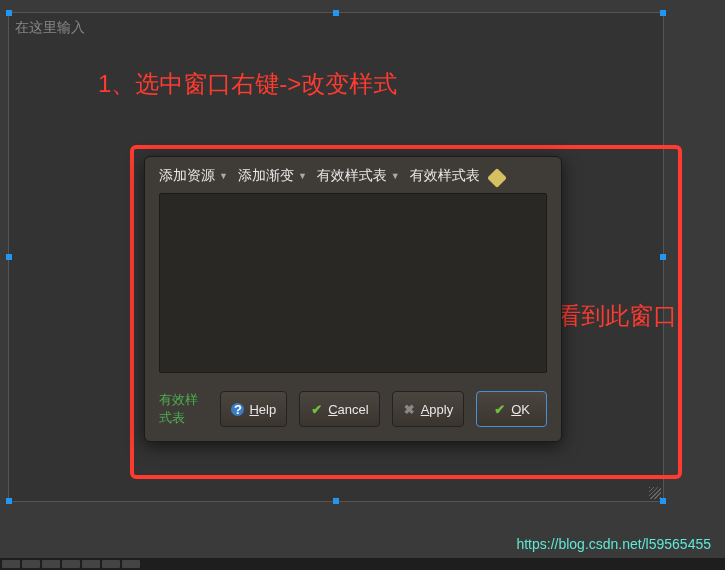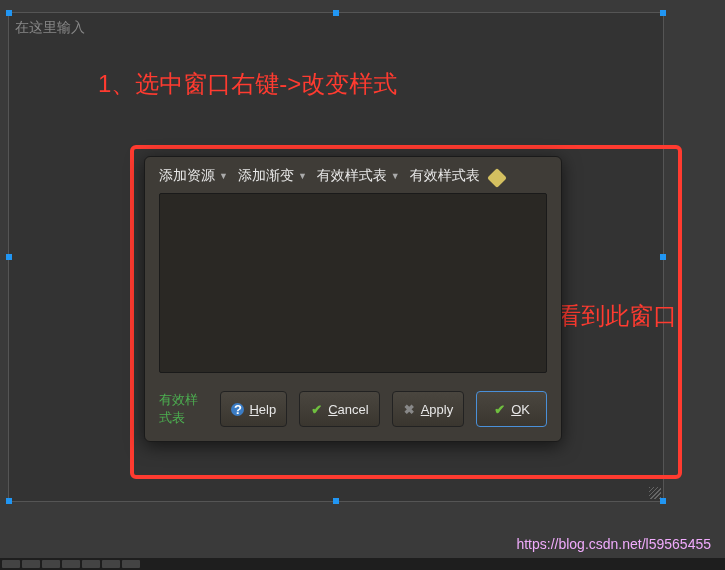--- a/index.html
+++ b/index.html
@@ -178,7 +178,7 @@
       position: absolute;
       bottom: 18px;
       right: 14px;
-      color: #f0abfc;
+      color: #5eead4;
       font-size: 14px;
     }
     .bottombar {

